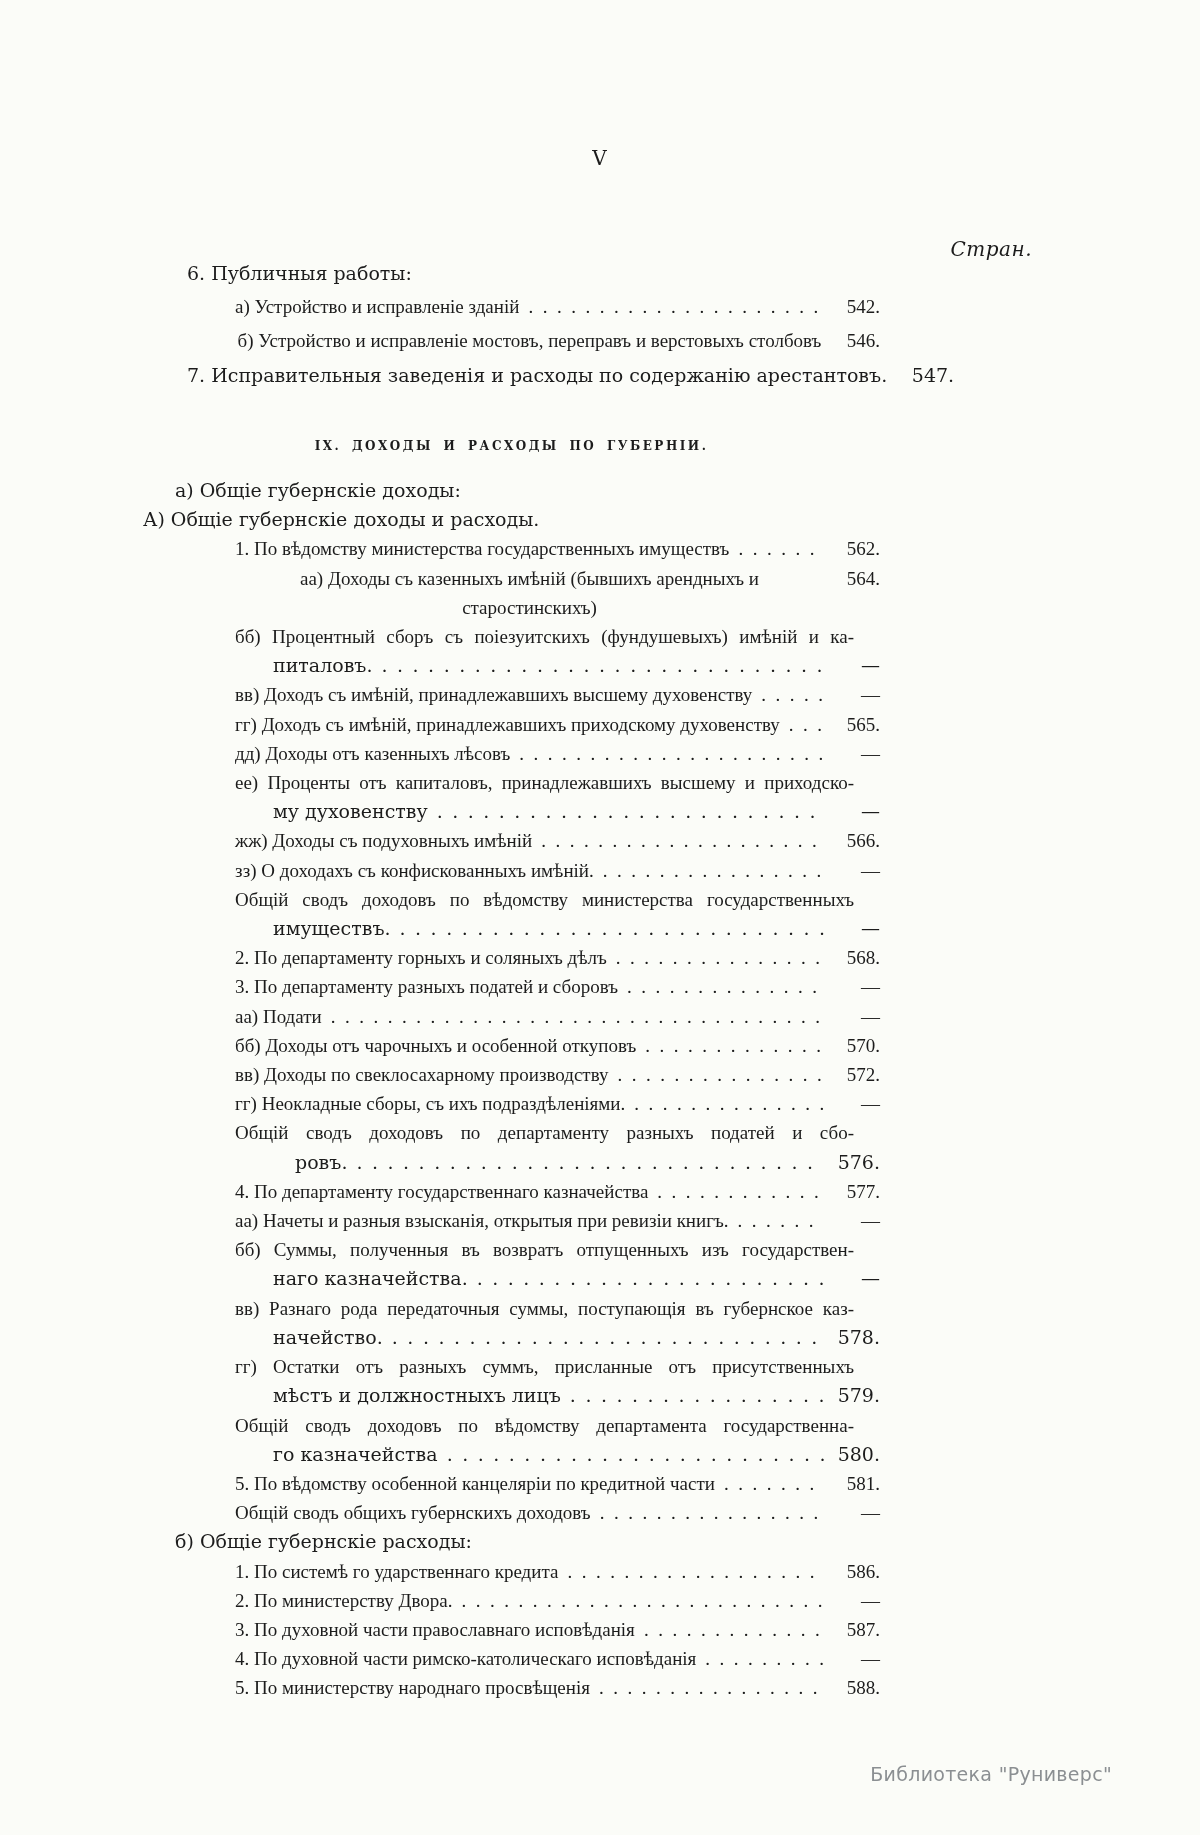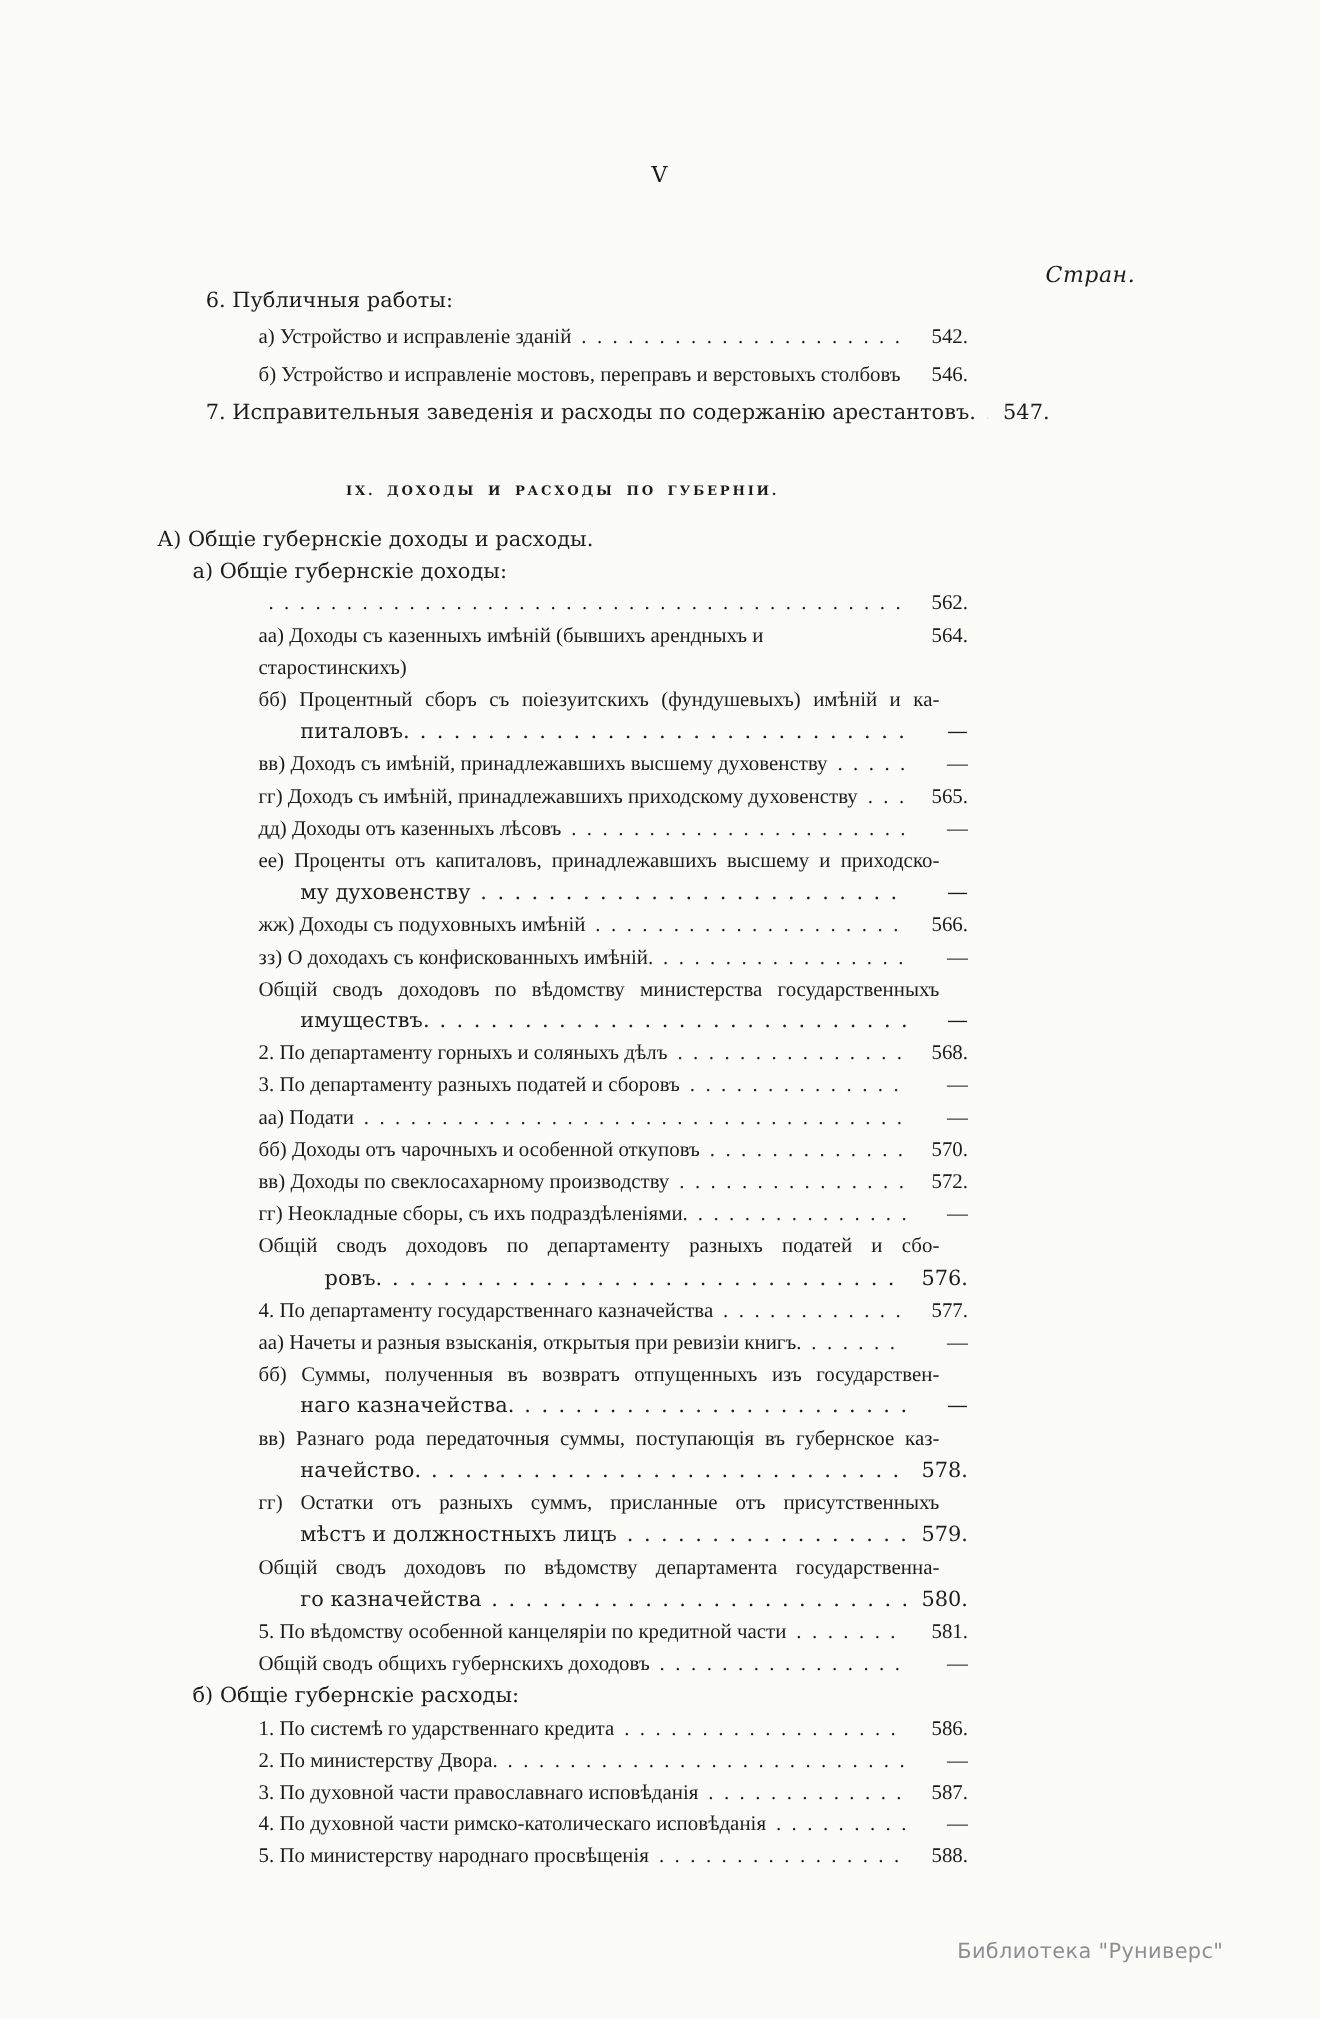--- a/index.html
+++ b/index.html
@@ -28,7 +28,7 @@
   .pre-rows .row{line-height:34px;}
   .main-rows .row{line-height:29.2px;}
   .row{display:flex;align-items:baseline;}
-  .row .label{white-space:nowrap;}
+  .row .label{white-space:nowrap;text-align:center;}
   .row.noleader .label{flex:1;white-space:normal;}
   .row .dots{
     flex:1;overflow:hidden;white-space:nowrap;

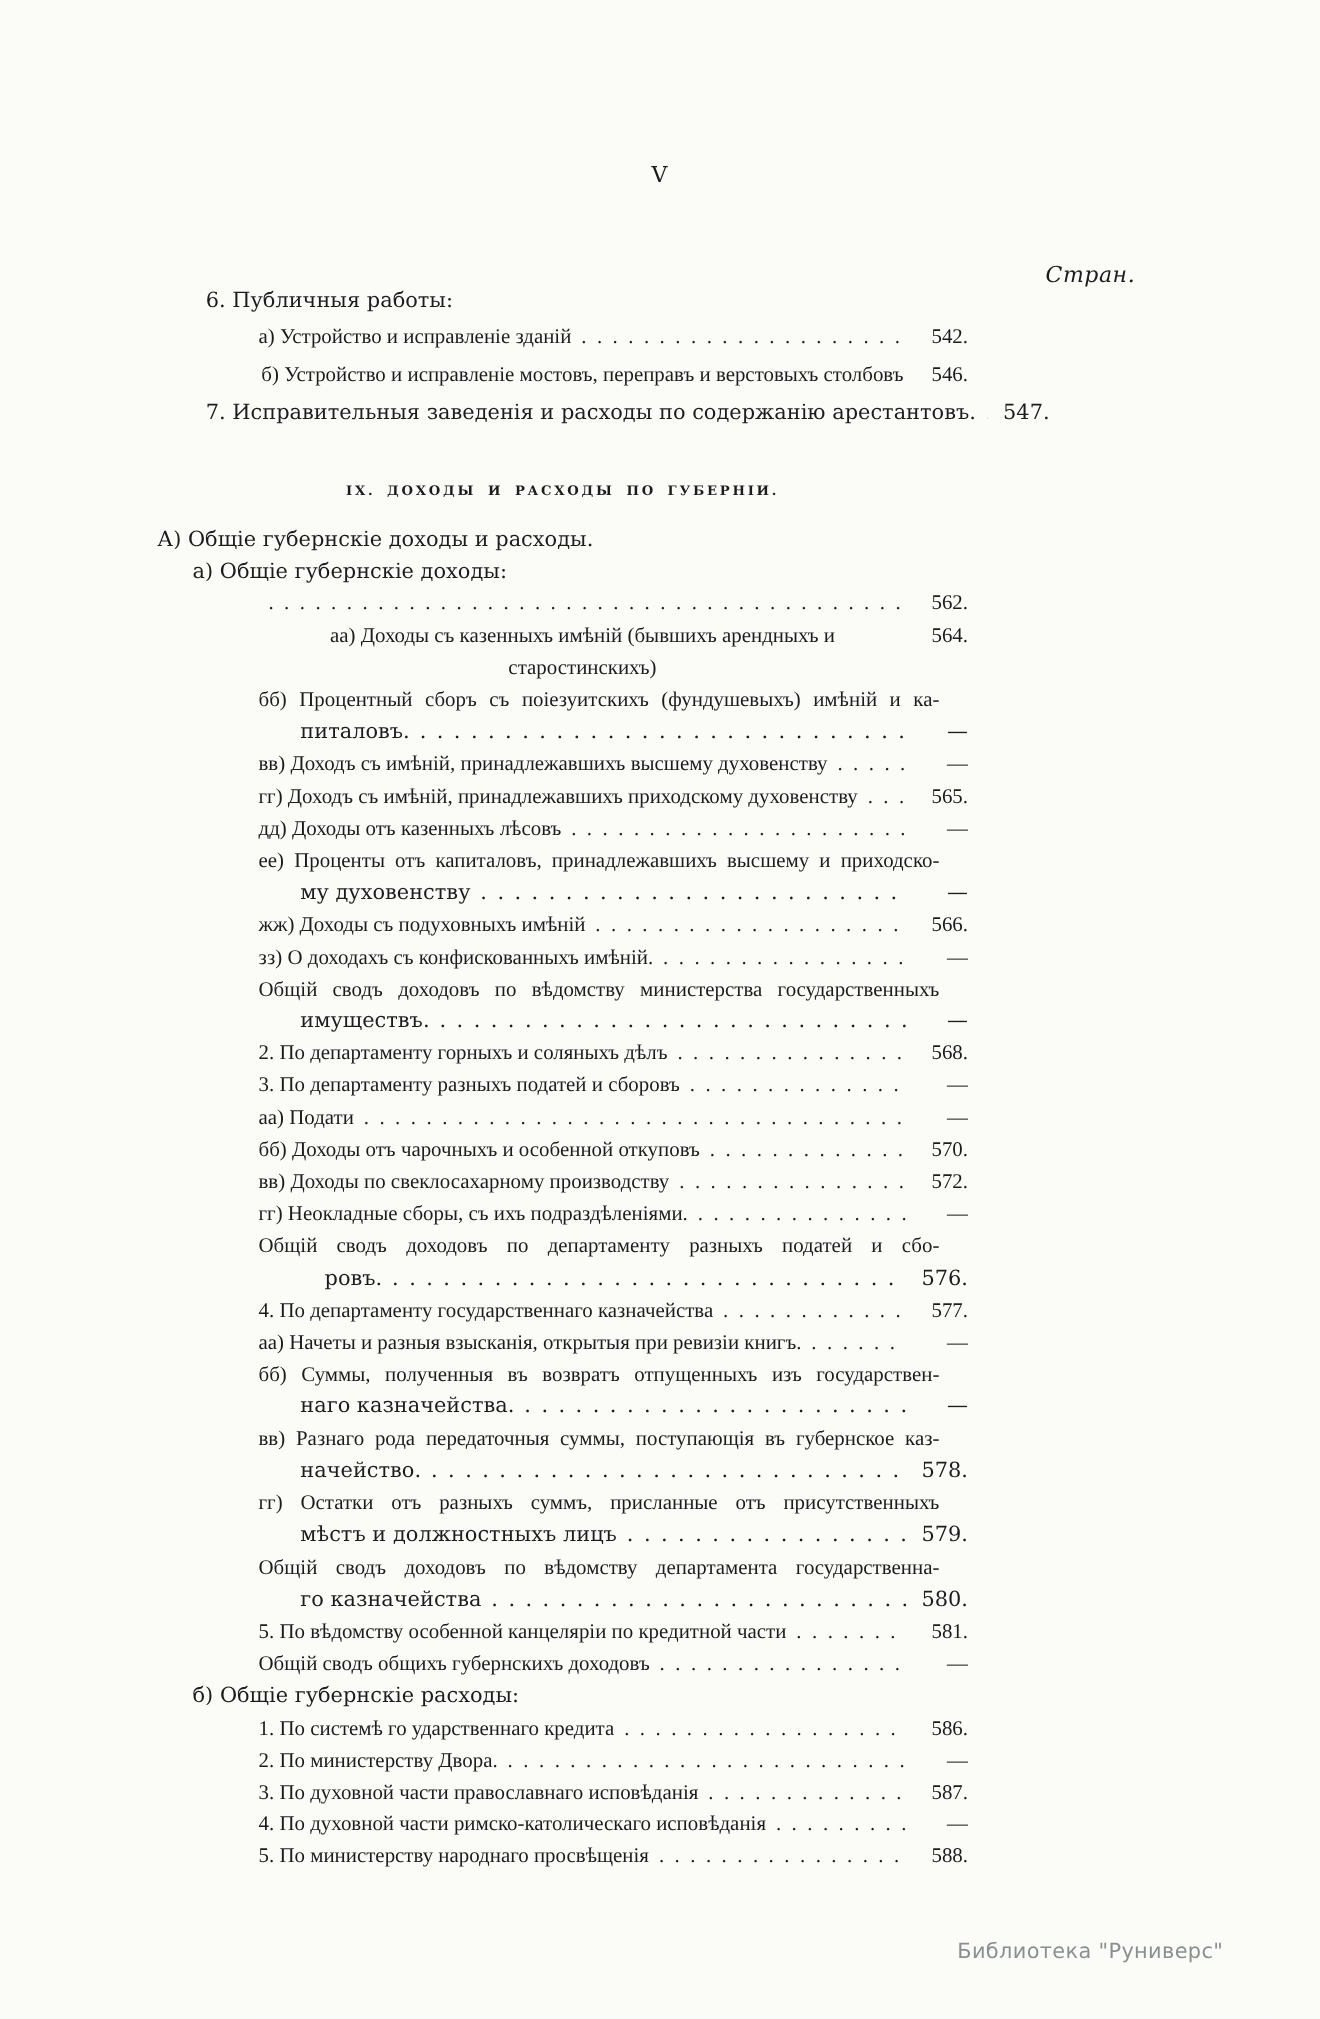--- a/index.html
+++ b/index.html
@@ -95,11 +95,11 @@
     <div class="section-title">IX. ДОХОДЫ И РАСХОДЫ ПО ГУБЕРНІИ.</div>
 
     <div class="main-rows">
+        <div class="row ind1">
+          <span class="label">а) Общіе губернскіе доходы:</span>
+        </div>
         <div class="row ind0">
           <span class="label">А) Общіе губернскіе доходы и расходы.</span>
-        </div>
-        <div class="row ind1">
-          <span class="label">а) Общіе губернскіе доходы:</span>
         </div>
         <div class="row ind3">
           <span class="dots">......................................................................</span>

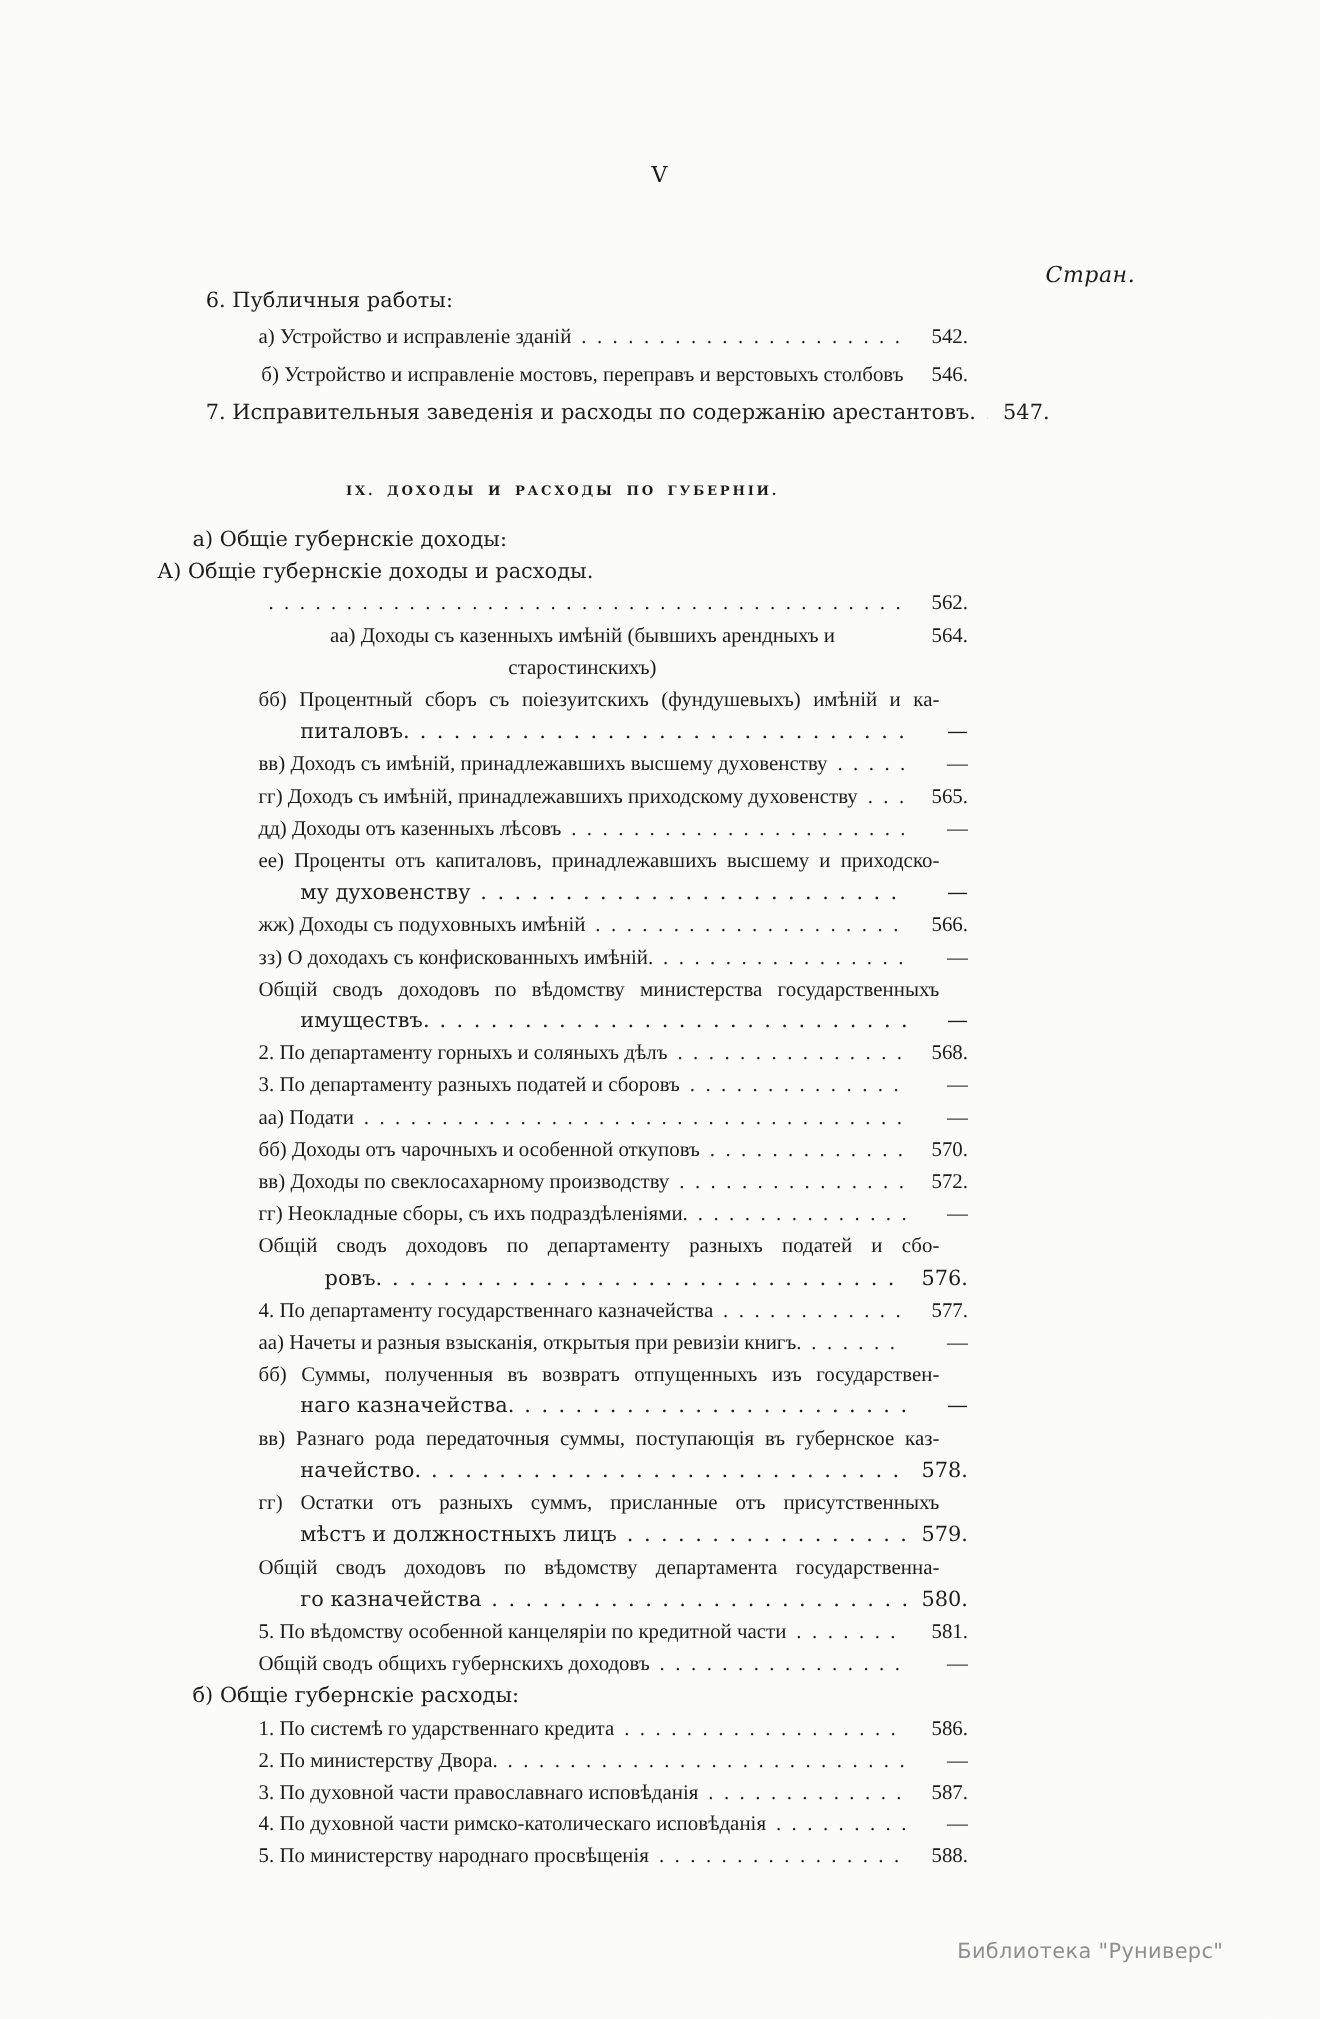--- a/index.html
+++ b/index.html
@@ -102,6 +102,7 @@
           <span class="label">А) Общіе губернскіе доходы и расходы.</span>
         </div>
         <div class="row ind3">
+          <span class="label">1. По вѣдомству министерства государственныхъ имуществъ</span>
           <span class="dots">......................................................................</span>
           <span class="pg">562.</span>
         </div>

